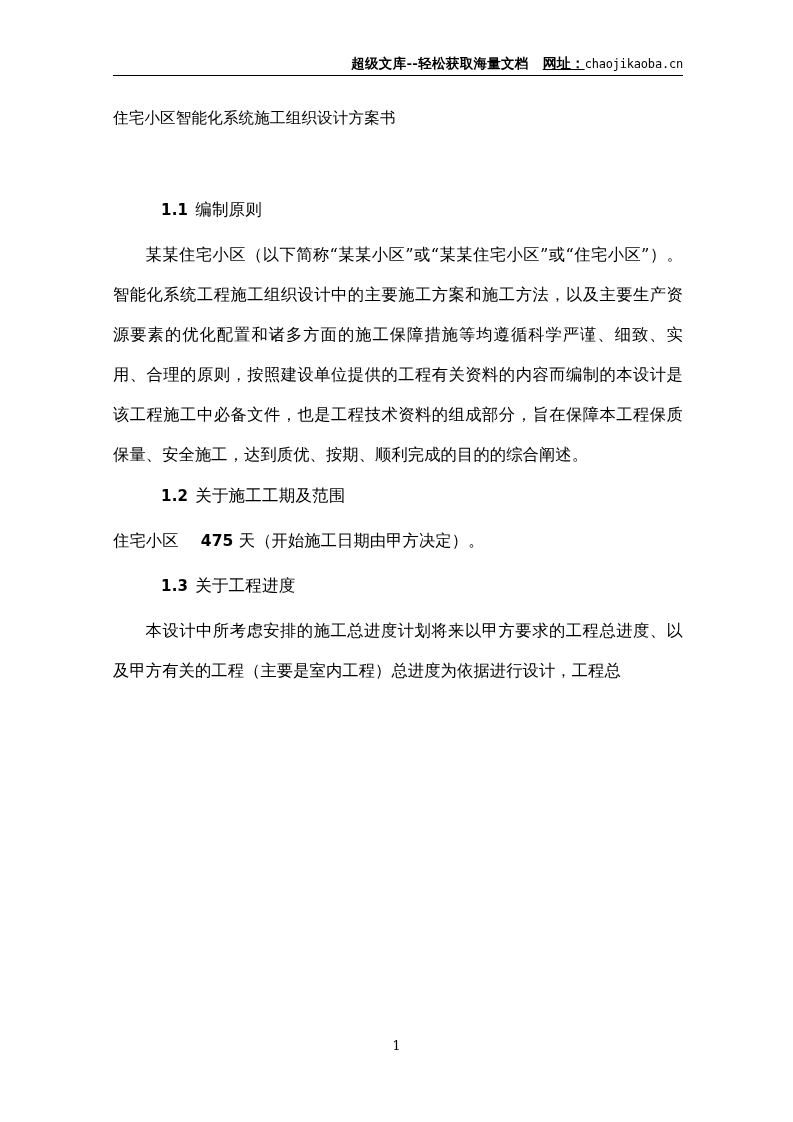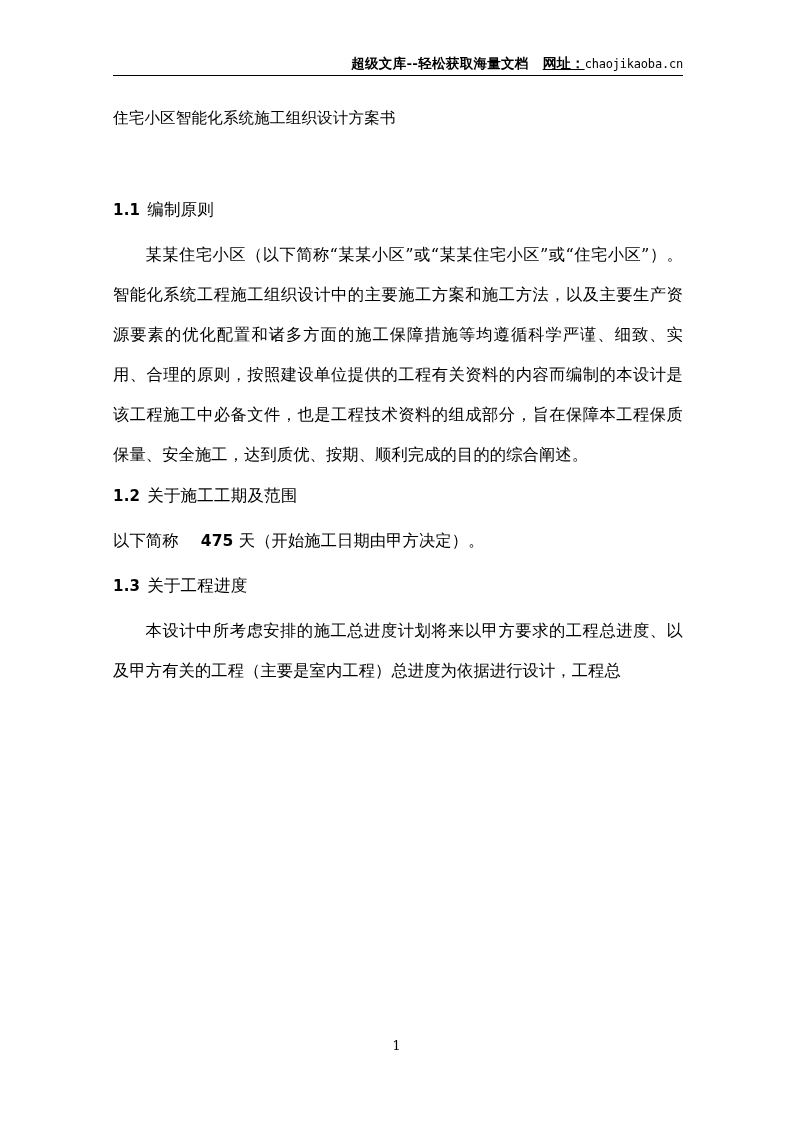--- a/index.html
+++ b/index.html
@@ -109,7 +109,7 @@
   }
 
   h1.sec { margin-bottom: 18px !important; }
-  h2.sec { margin-bottom: 10px !important; }
+  h2.sec { margin-bottom: 10px !important; margin-left: 48px; }
 
   p.body {
     font-family: "DejaVu Serif", "Liberation Serif", serif;

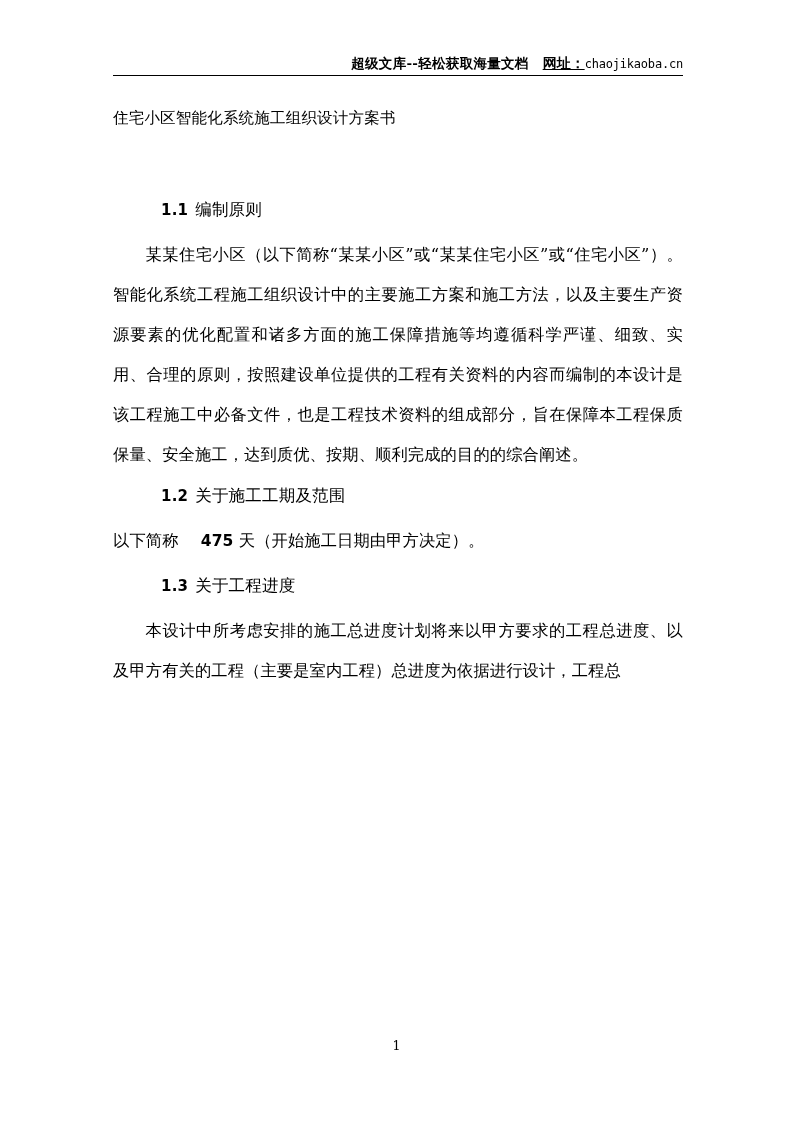--- a/index.html
+++ b/index.html
@@ -172,7 +172,7 @@
     <h2 class="sec"><span class="num">1.2</span><span class="num-gap"></span><span class="sec-text">关于施工工期及范围</span></h2>
 
 
-    <p class="body no-indent"><span>以下简称</span> <span class="bold-num">475</span> <span>天（开始施工日期由甲方决定）。</span></p>
+    <p class="body no-indent"><span>住宅小区</span> <span class="bold-num">475</span> <span>天（开始施工日期由甲方决定）。</span></p>
 
     <div class="gap-md"></div>
 

